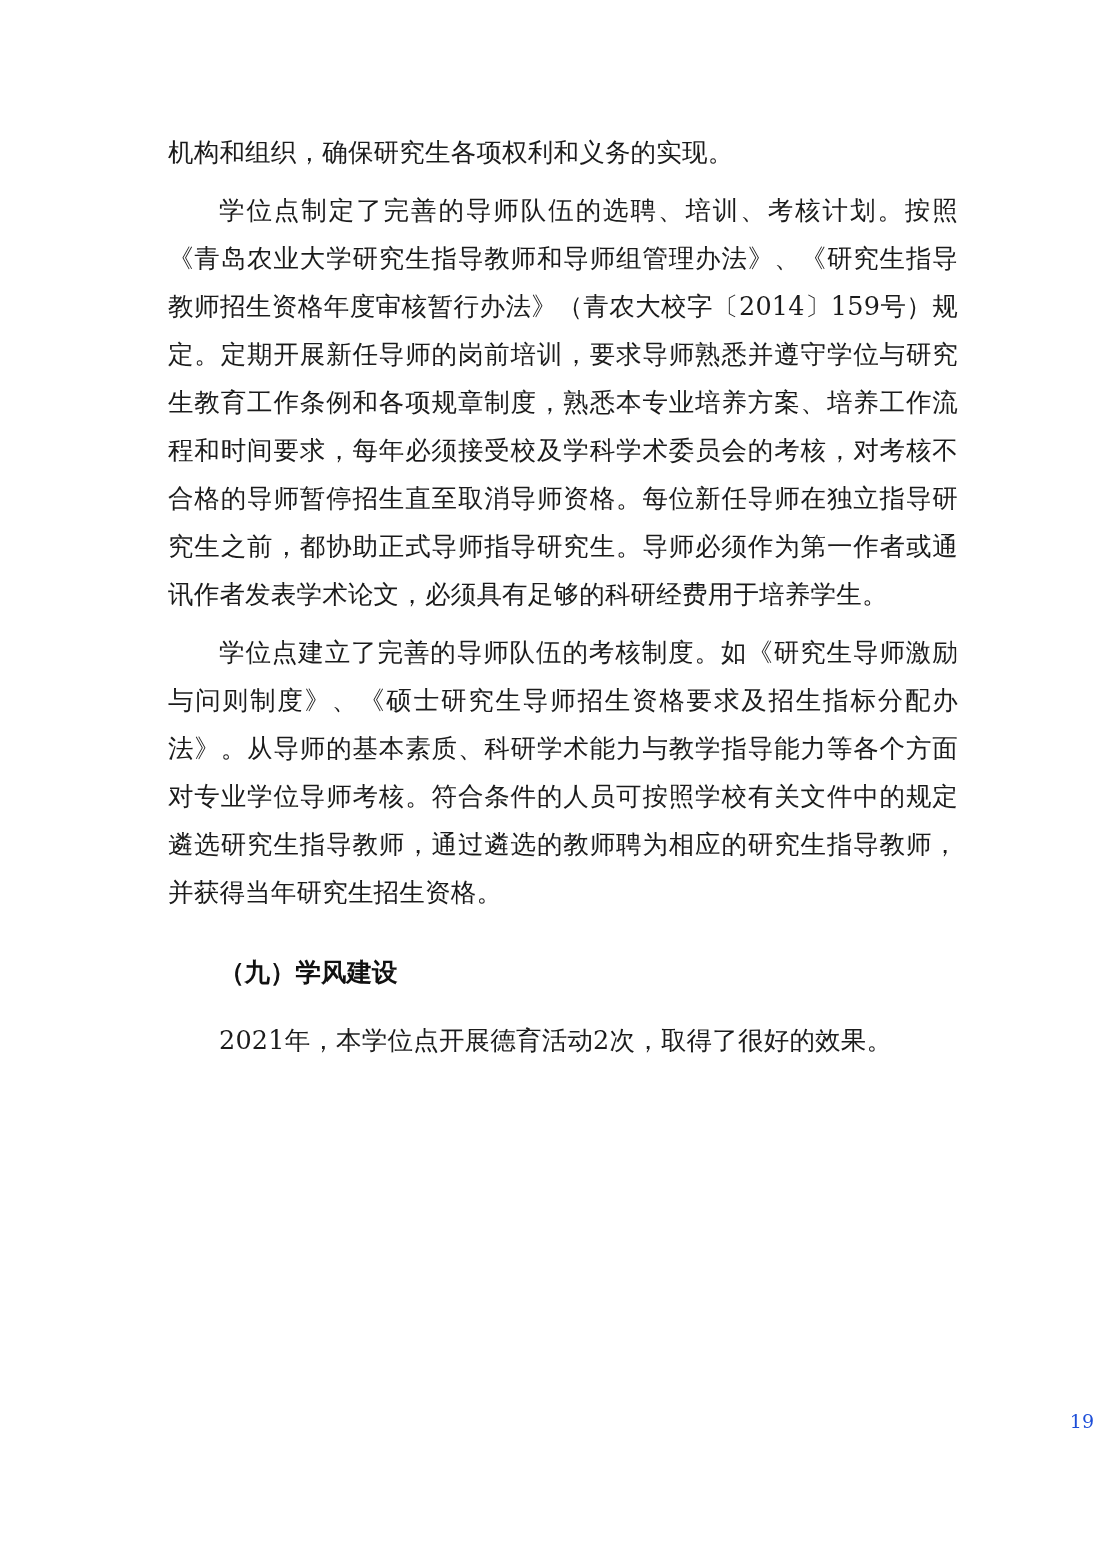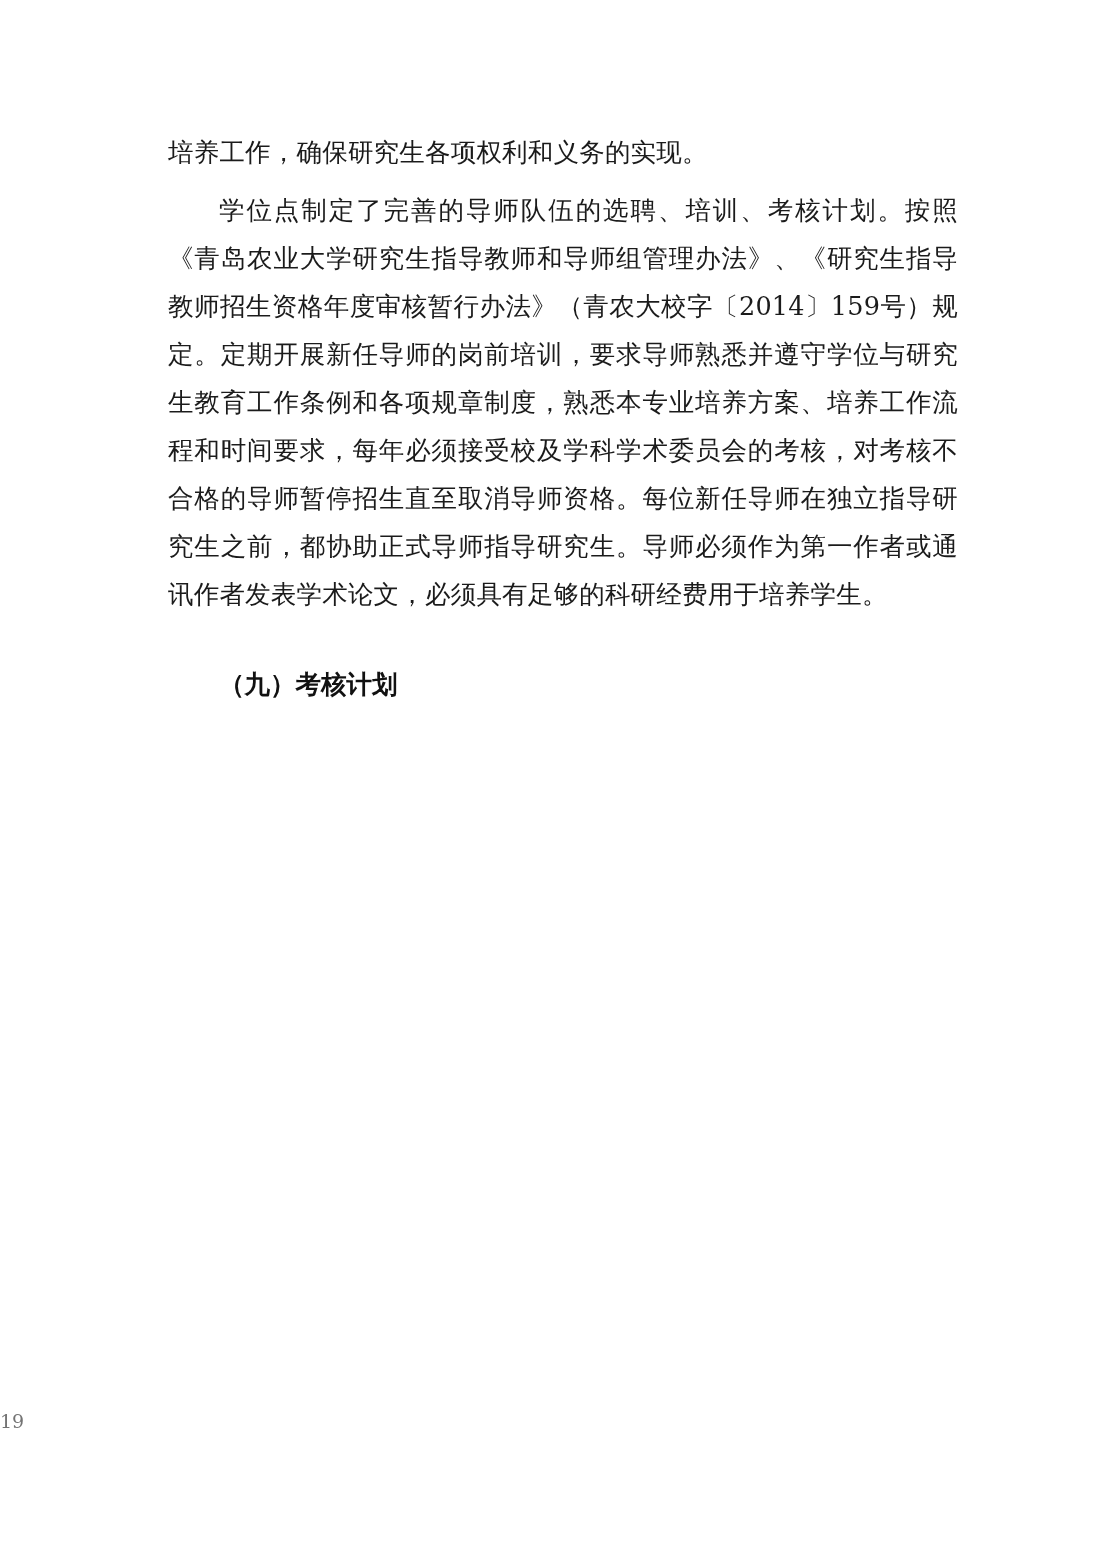--- a/index.html
+++ b/index.html
@@ -62,7 +62,7 @@
 <div class="page">
   <div class="content">
 
-    <p class="para">培养工作，确保研究生各项权利和义务的实现。</p>
+    <p class="para">机构和组织，确保研究生各项权利和义务的实现。</p>
 
     <div class="gap-sm"></div>
 

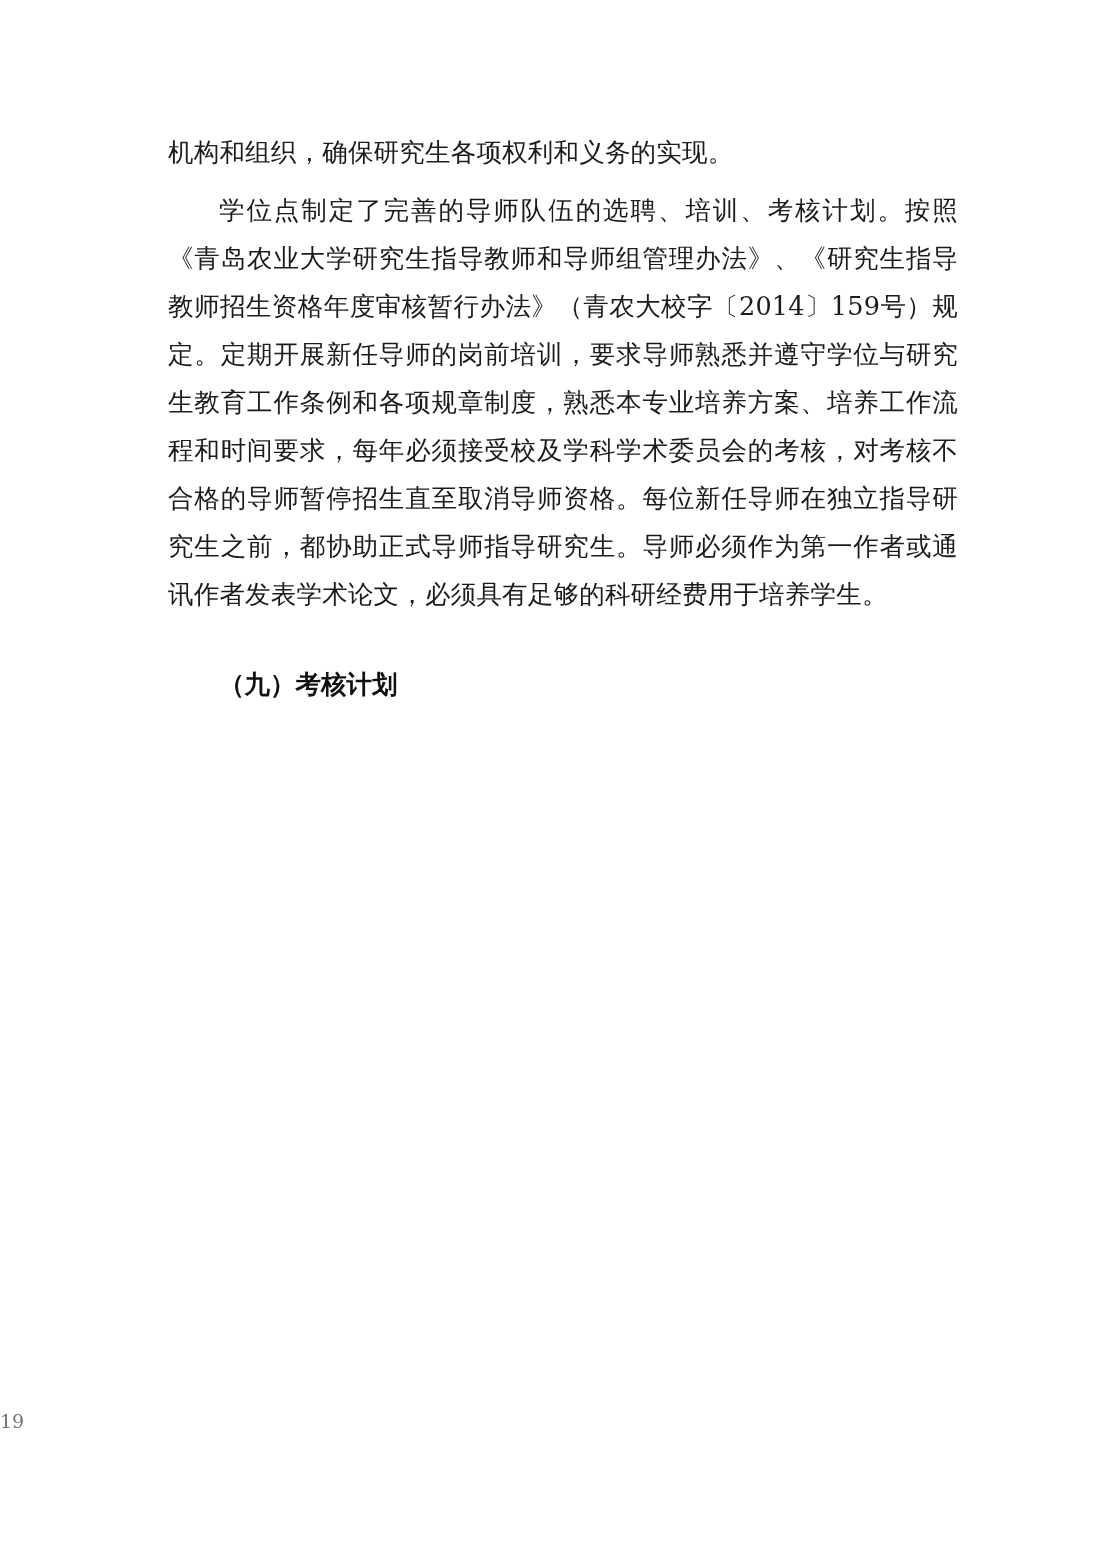--- a/index.html
+++ b/index.html
@@ -70,6 +70,7 @@
 
     <div class="gap-sm"></div>
 
+    <p class="para indent">学位点建立了完善的导师队伍的考核制度。如《研究生导师激励与问则制度》、《硕士研究生导师招生资格要求及招生指标分配办法》。从导师的基本素质、科研学术能力与教学指导能力等各个方面对专业学位导师考核。符合条件的人员可按照学校有关文件中的规定遴选研究生指导教师，通过遴选的教师聘为相应的研究生指导教师，并获得当年研究生招生资格。</p>
 
     <div class="gap-sm"></div>
 

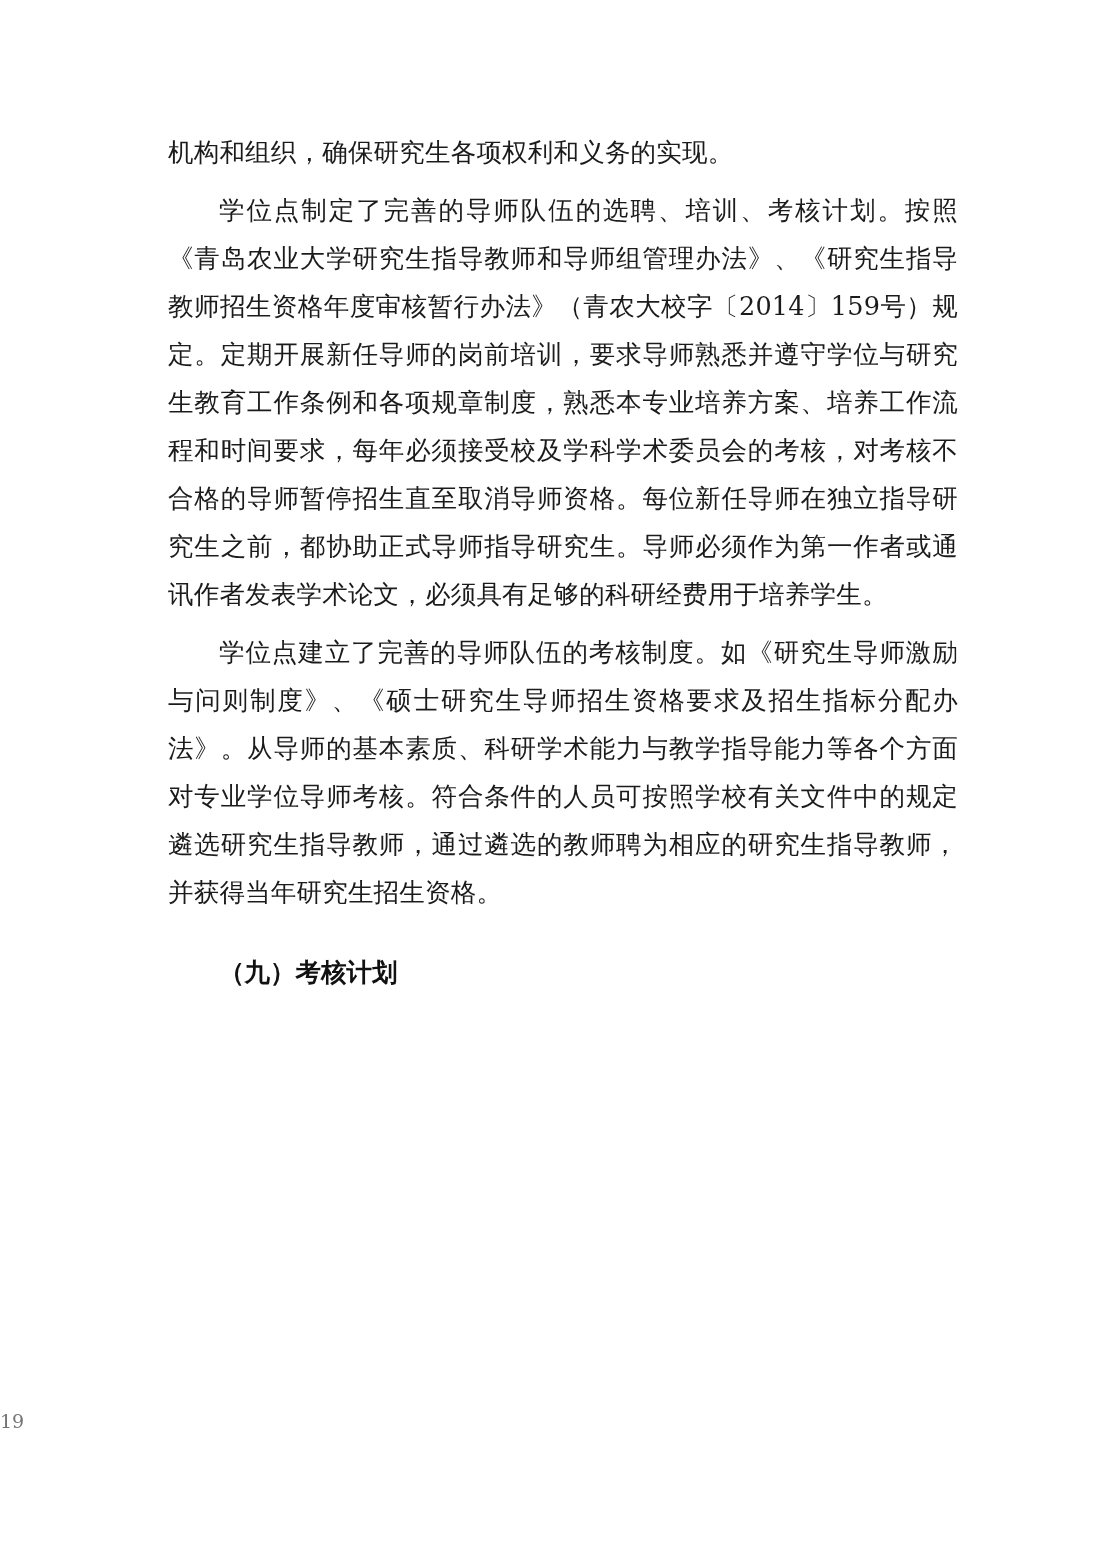--- a/index.html
+++ b/index.html
@@ -77,7 +77,7 @@
 
     <div class="gap-md"></div>
 
-    <h2 class="heading">（九）考核计划</h2>
+    <h2 class="heading">（九）学风建设</h2>
 
     <div class="gap-sm"></div>
 

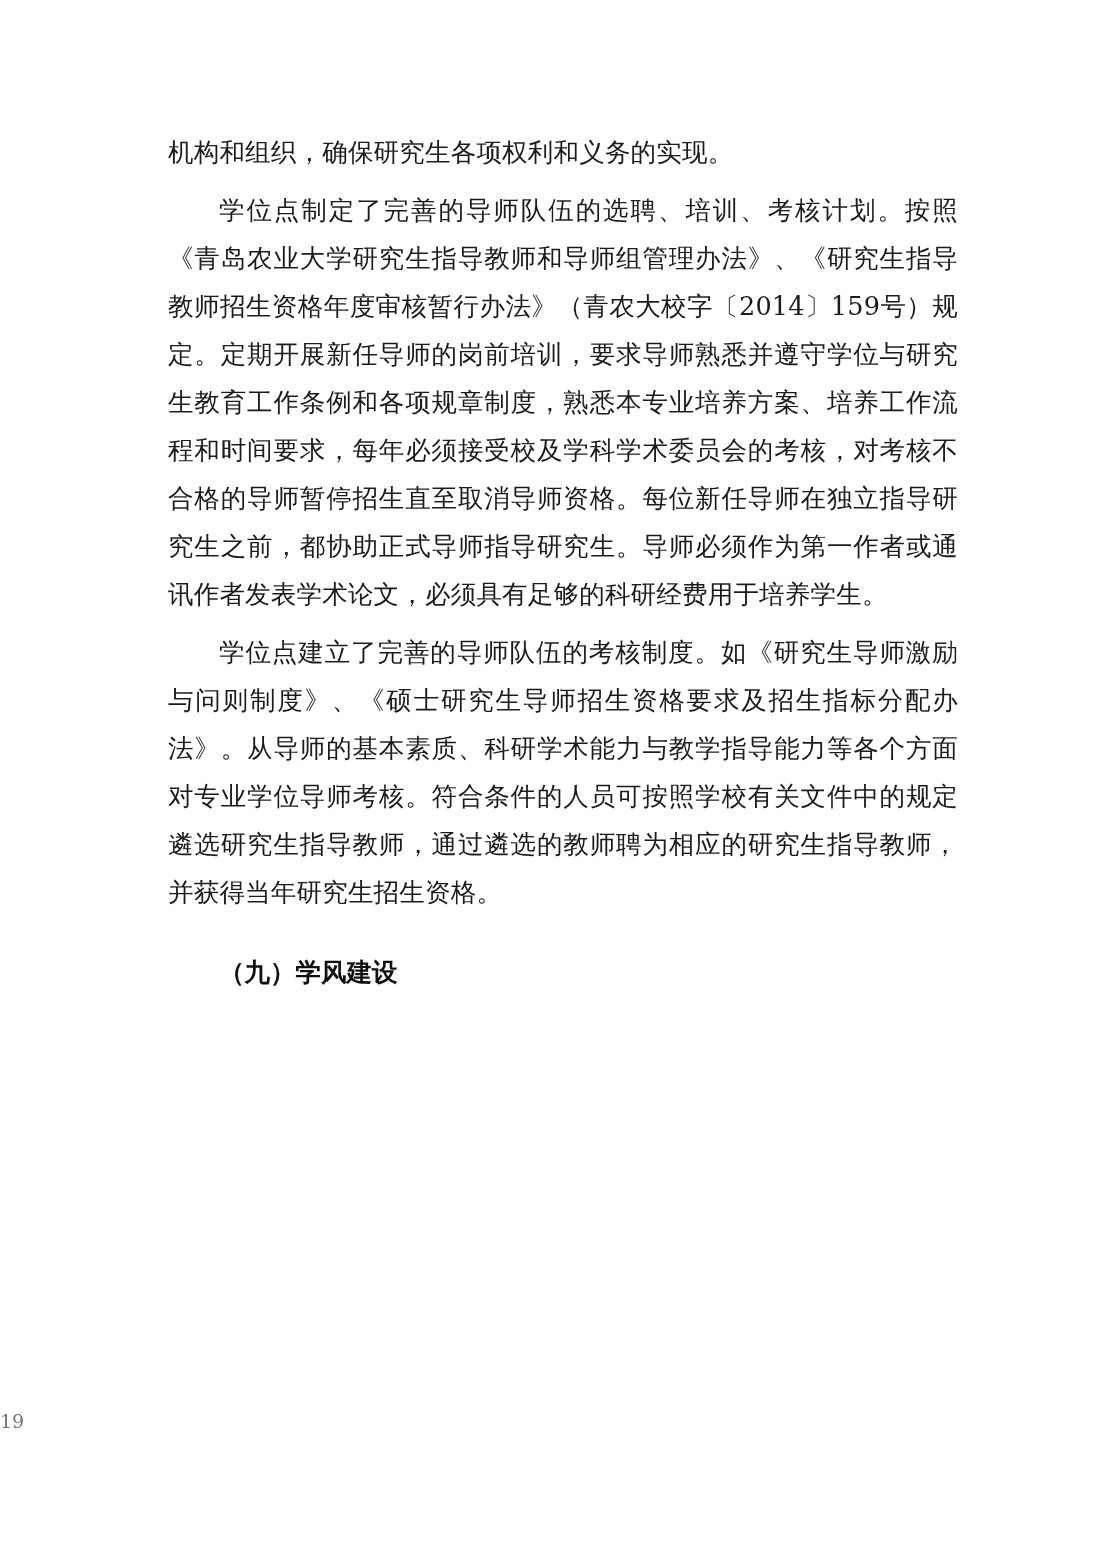--- a/index.html
+++ b/index.html
@@ -84,6 +84,7 @@
 
     <div class="gap-sm"></div>
 
+    <p class="para indent">2021年，本学位点开展德育活动2次，取得了很好的效果。</p>
 
   </div>
 

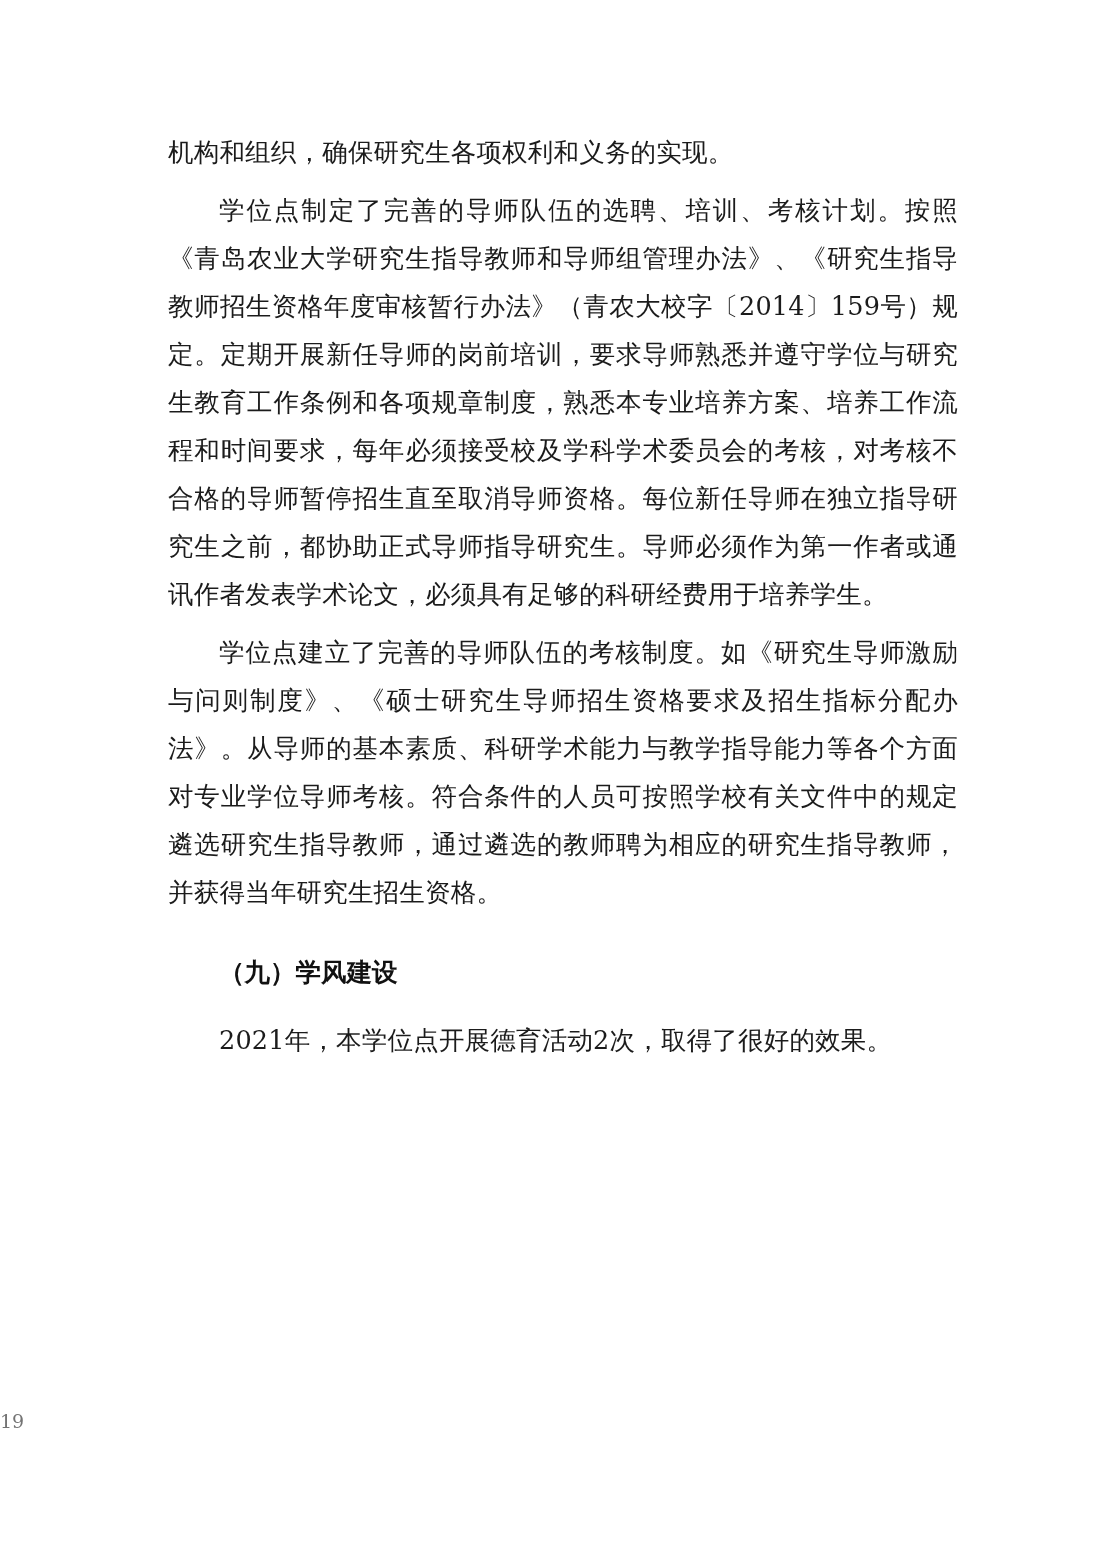--- a/index.html
+++ b/index.html
@@ -50,9 +50,9 @@
     left: 0;
     right: 8px;
     top: 1410px;
-    text-align: left;
+    text-align: right;
     font-size: 19px;
-    color: #737373;
+    color: #1d4ed8;
     font-family: "DejaVu Serif", "Liberation Serif", serif;
   }
 </style>

